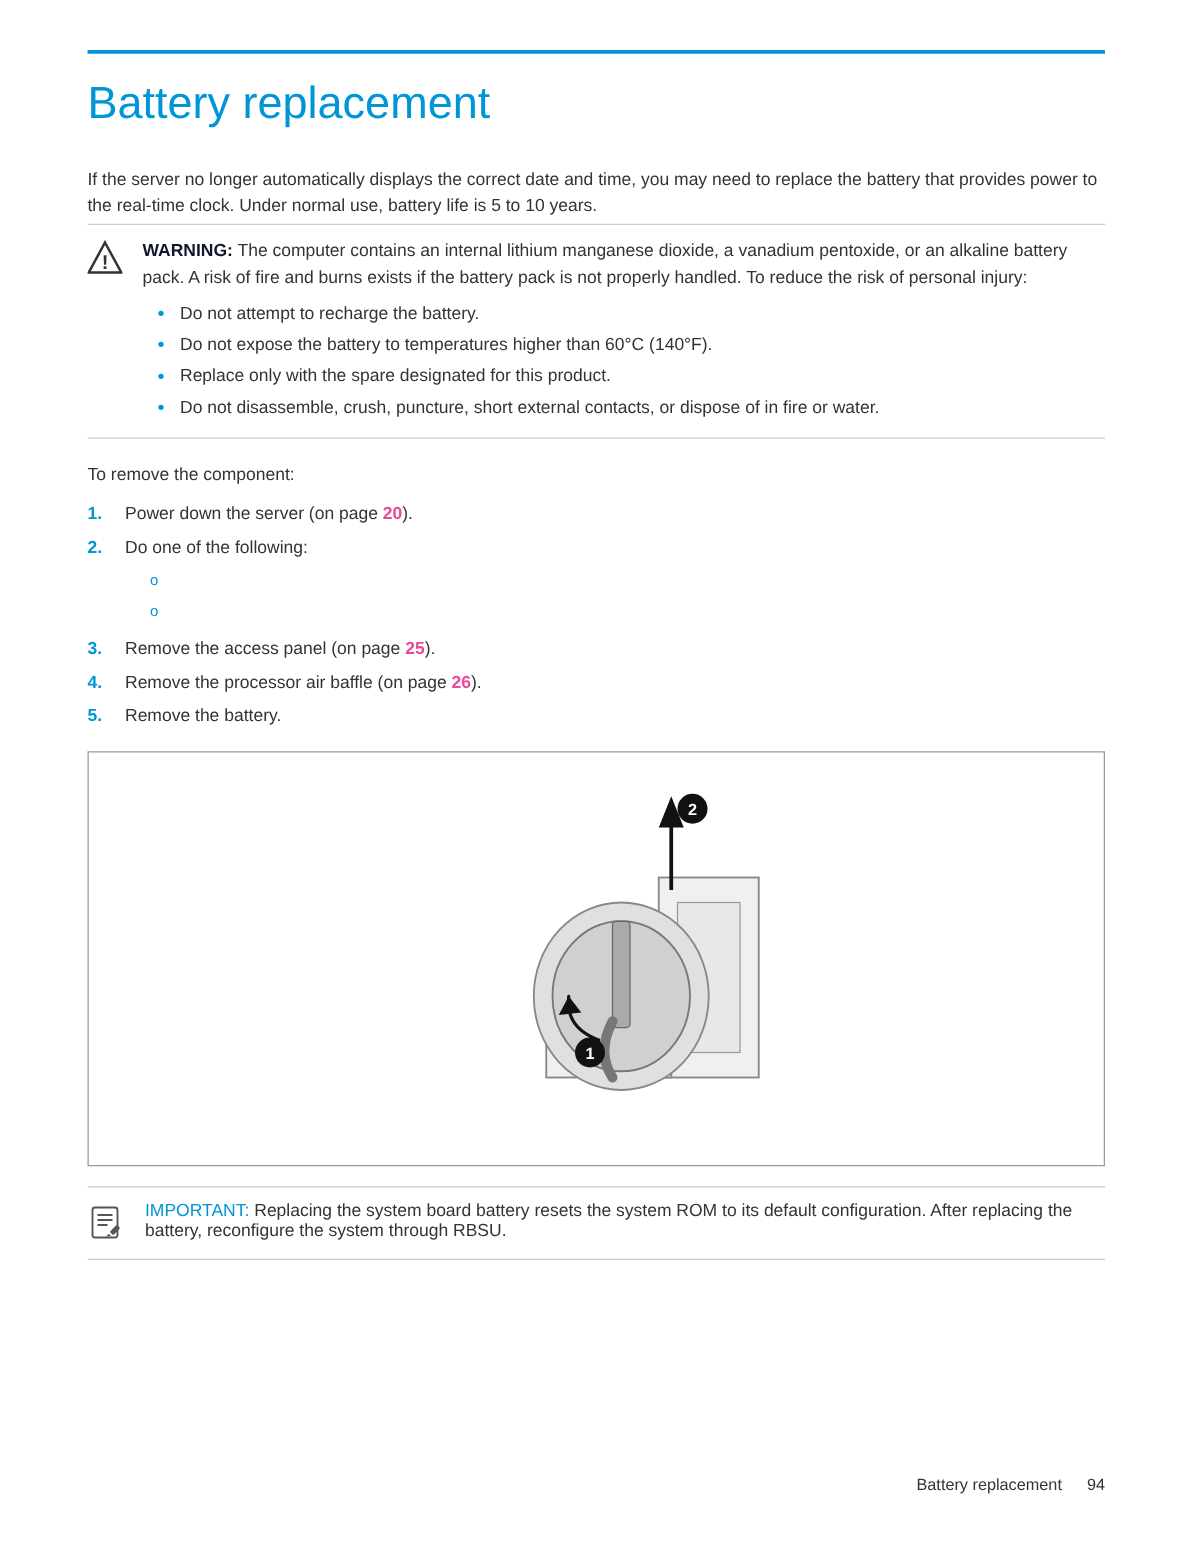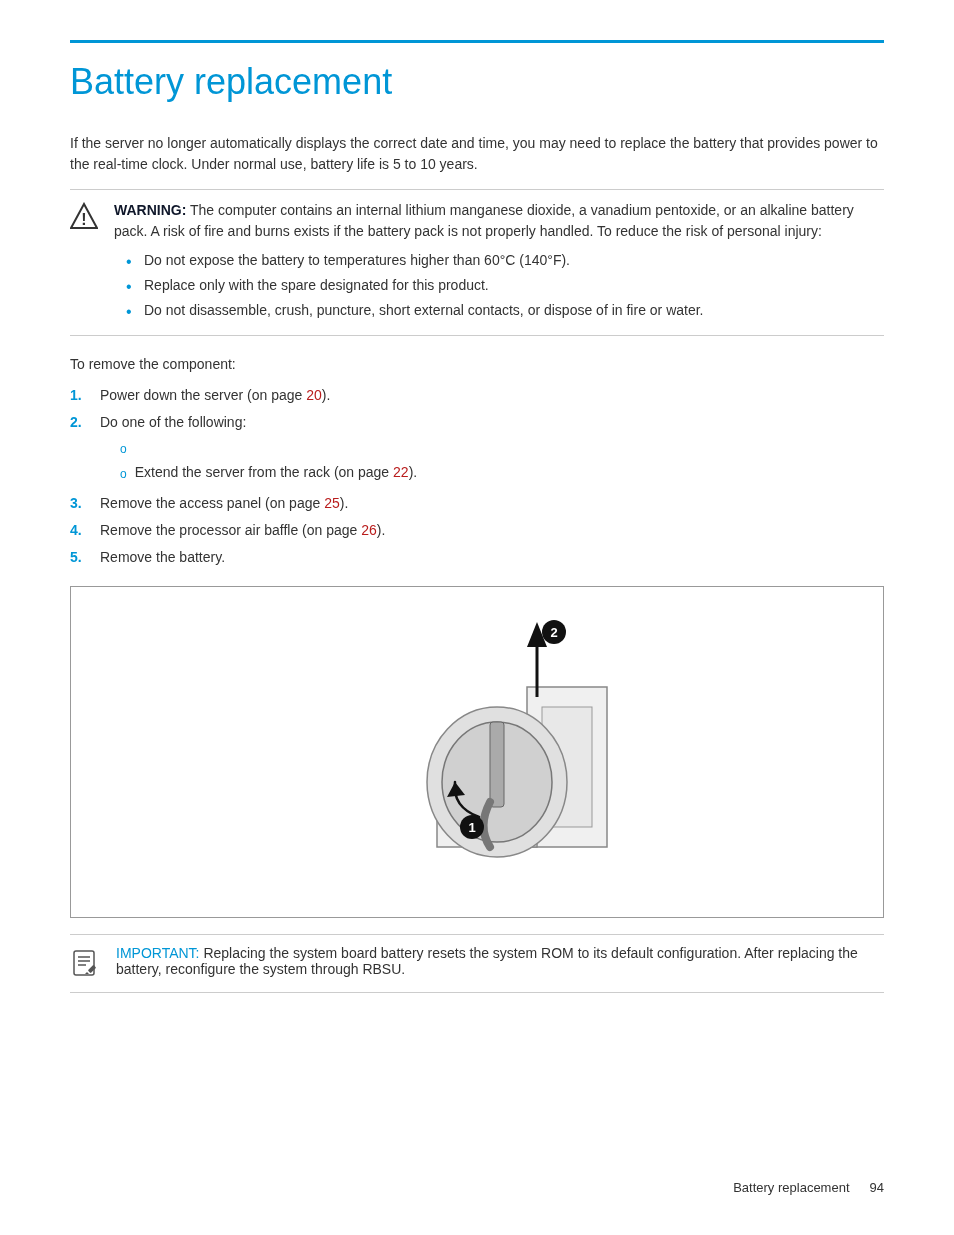--- a/index.html
+++ b/index.html
@@ -29,7 +29,7 @@
       margin-bottom: 30px;
     }
     .intro-text {
-      margin-bottom: 14px;
+      margin-bottom: 4px;
       line-height: 1.5;
     }
     .warning-box {

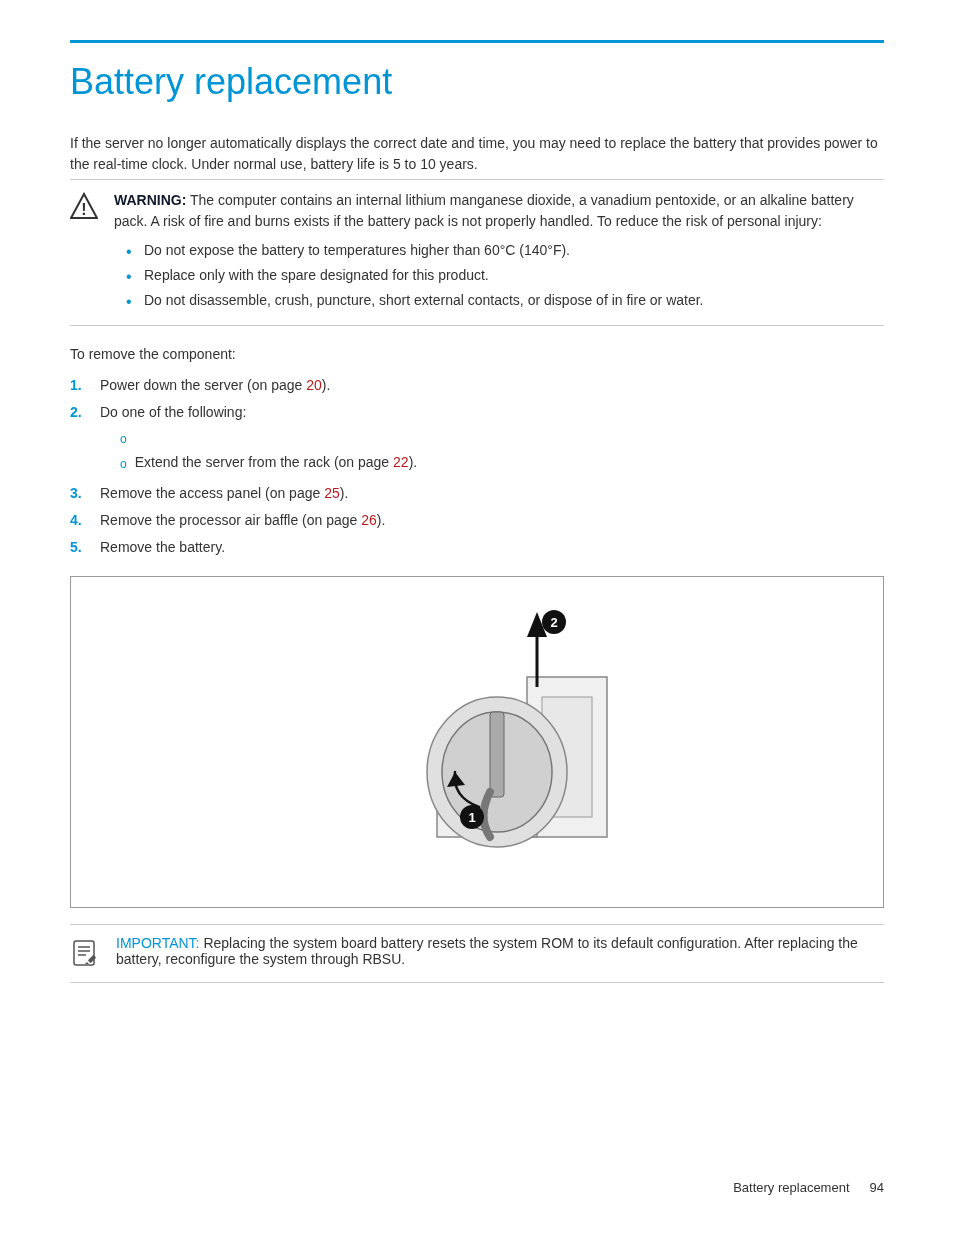--- a/index.html
+++ b/index.html
@@ -184,6 +184,7 @@
     <div class="warning-content">
       <span class="warning-label">WARNING:</span><span> The computer contains an internal lithium manganese dioxide, a vanadium pentoxide, or an alkaline battery pack. A risk of fire and burns exists if the battery pack is not properly handled. To reduce the risk of personal injury:</span>
       <ul class="bullet-list">
+        <li><span>Do not attempt to recharge the battery.</span></li>
         <li><span>Do not expose the battery to temperatures higher than 60°C (140°F).</span></li>
         <li><span>Replace only with the spare designated for this product.</span></li>
         <li><span>Do not disassemble, crush, puncture, short external contacts, or dispose of in fire or water.</span></li>

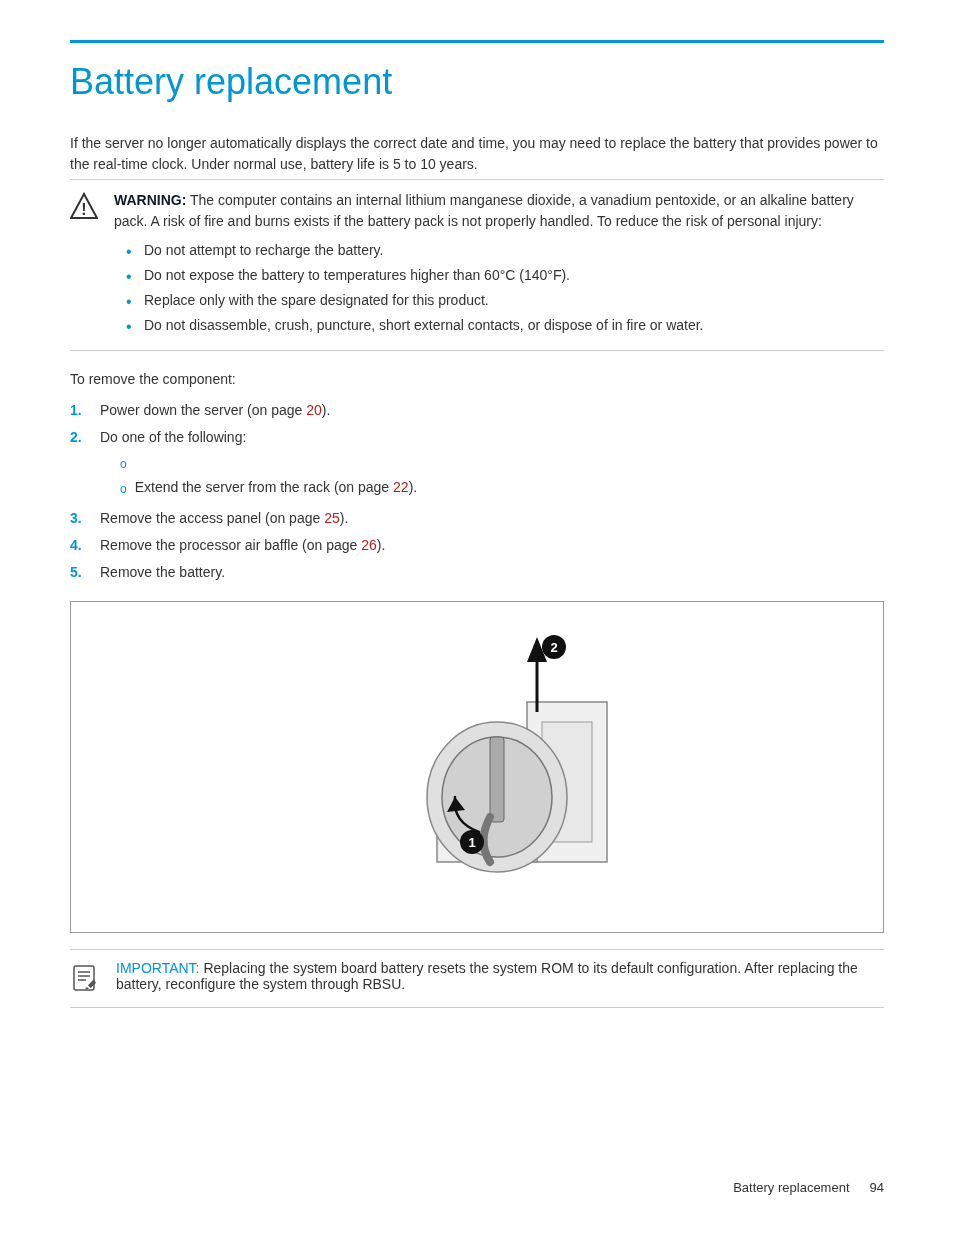--- a/index.html
+++ b/index.html
@@ -114,8 +114,9 @@
       flex-shrink: 0;
     }
     a.link {
-      color: #b91c1c;
+      color: #ec4899;
       text-decoration: none;
+      font-weight: bold;
     }
     .figure-box {
       border: 1px solid #999;

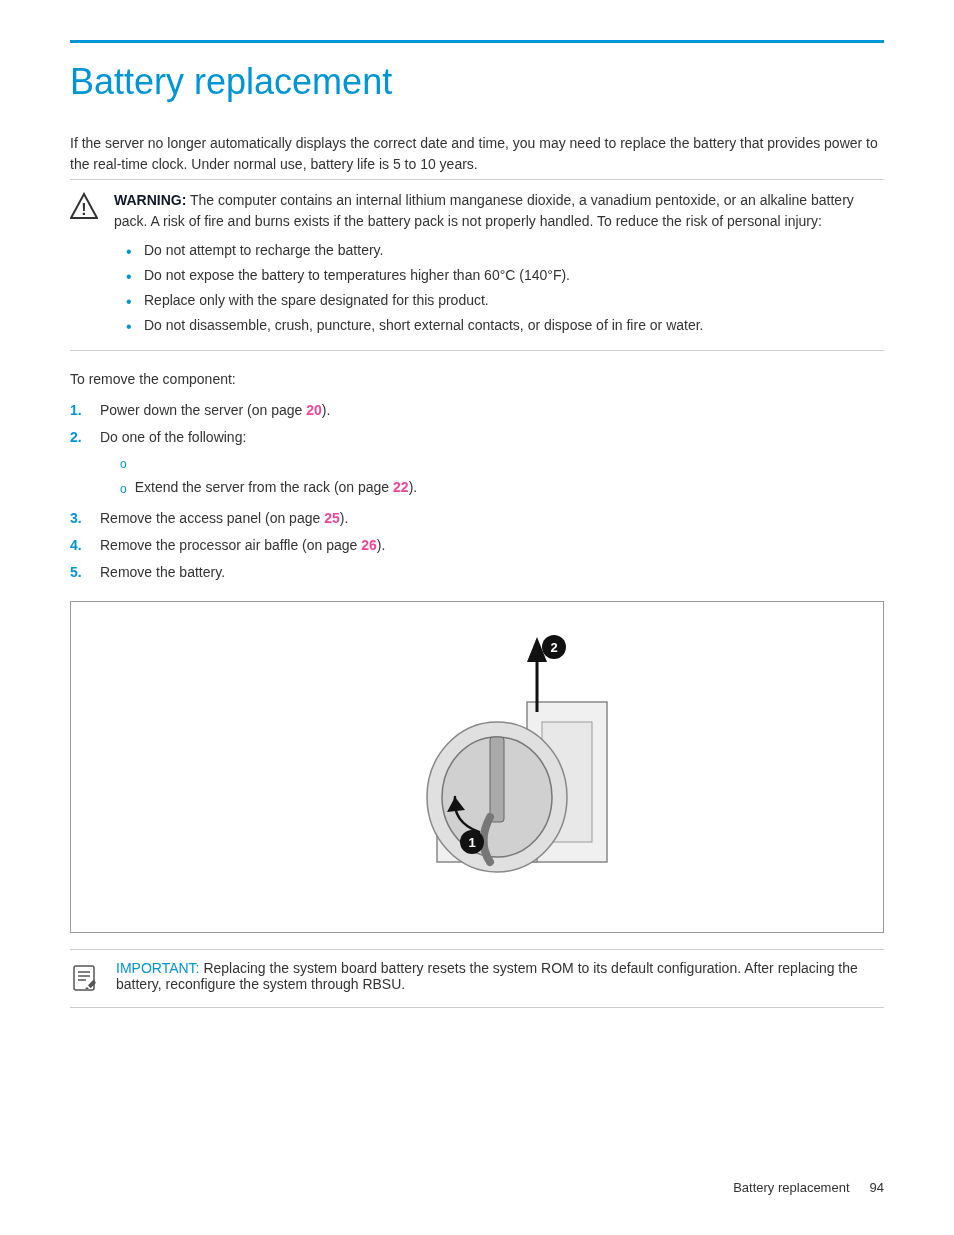--- a/index.html
+++ b/index.html
@@ -212,7 +212,6 @@
           </li>
           <li>
             <span class="sub-bullet">o</span>
-            <span>Extend the server from the rack (on page <a class="link" href="#">22</a>).</span>
           </li>
         </ul>
       </span>

